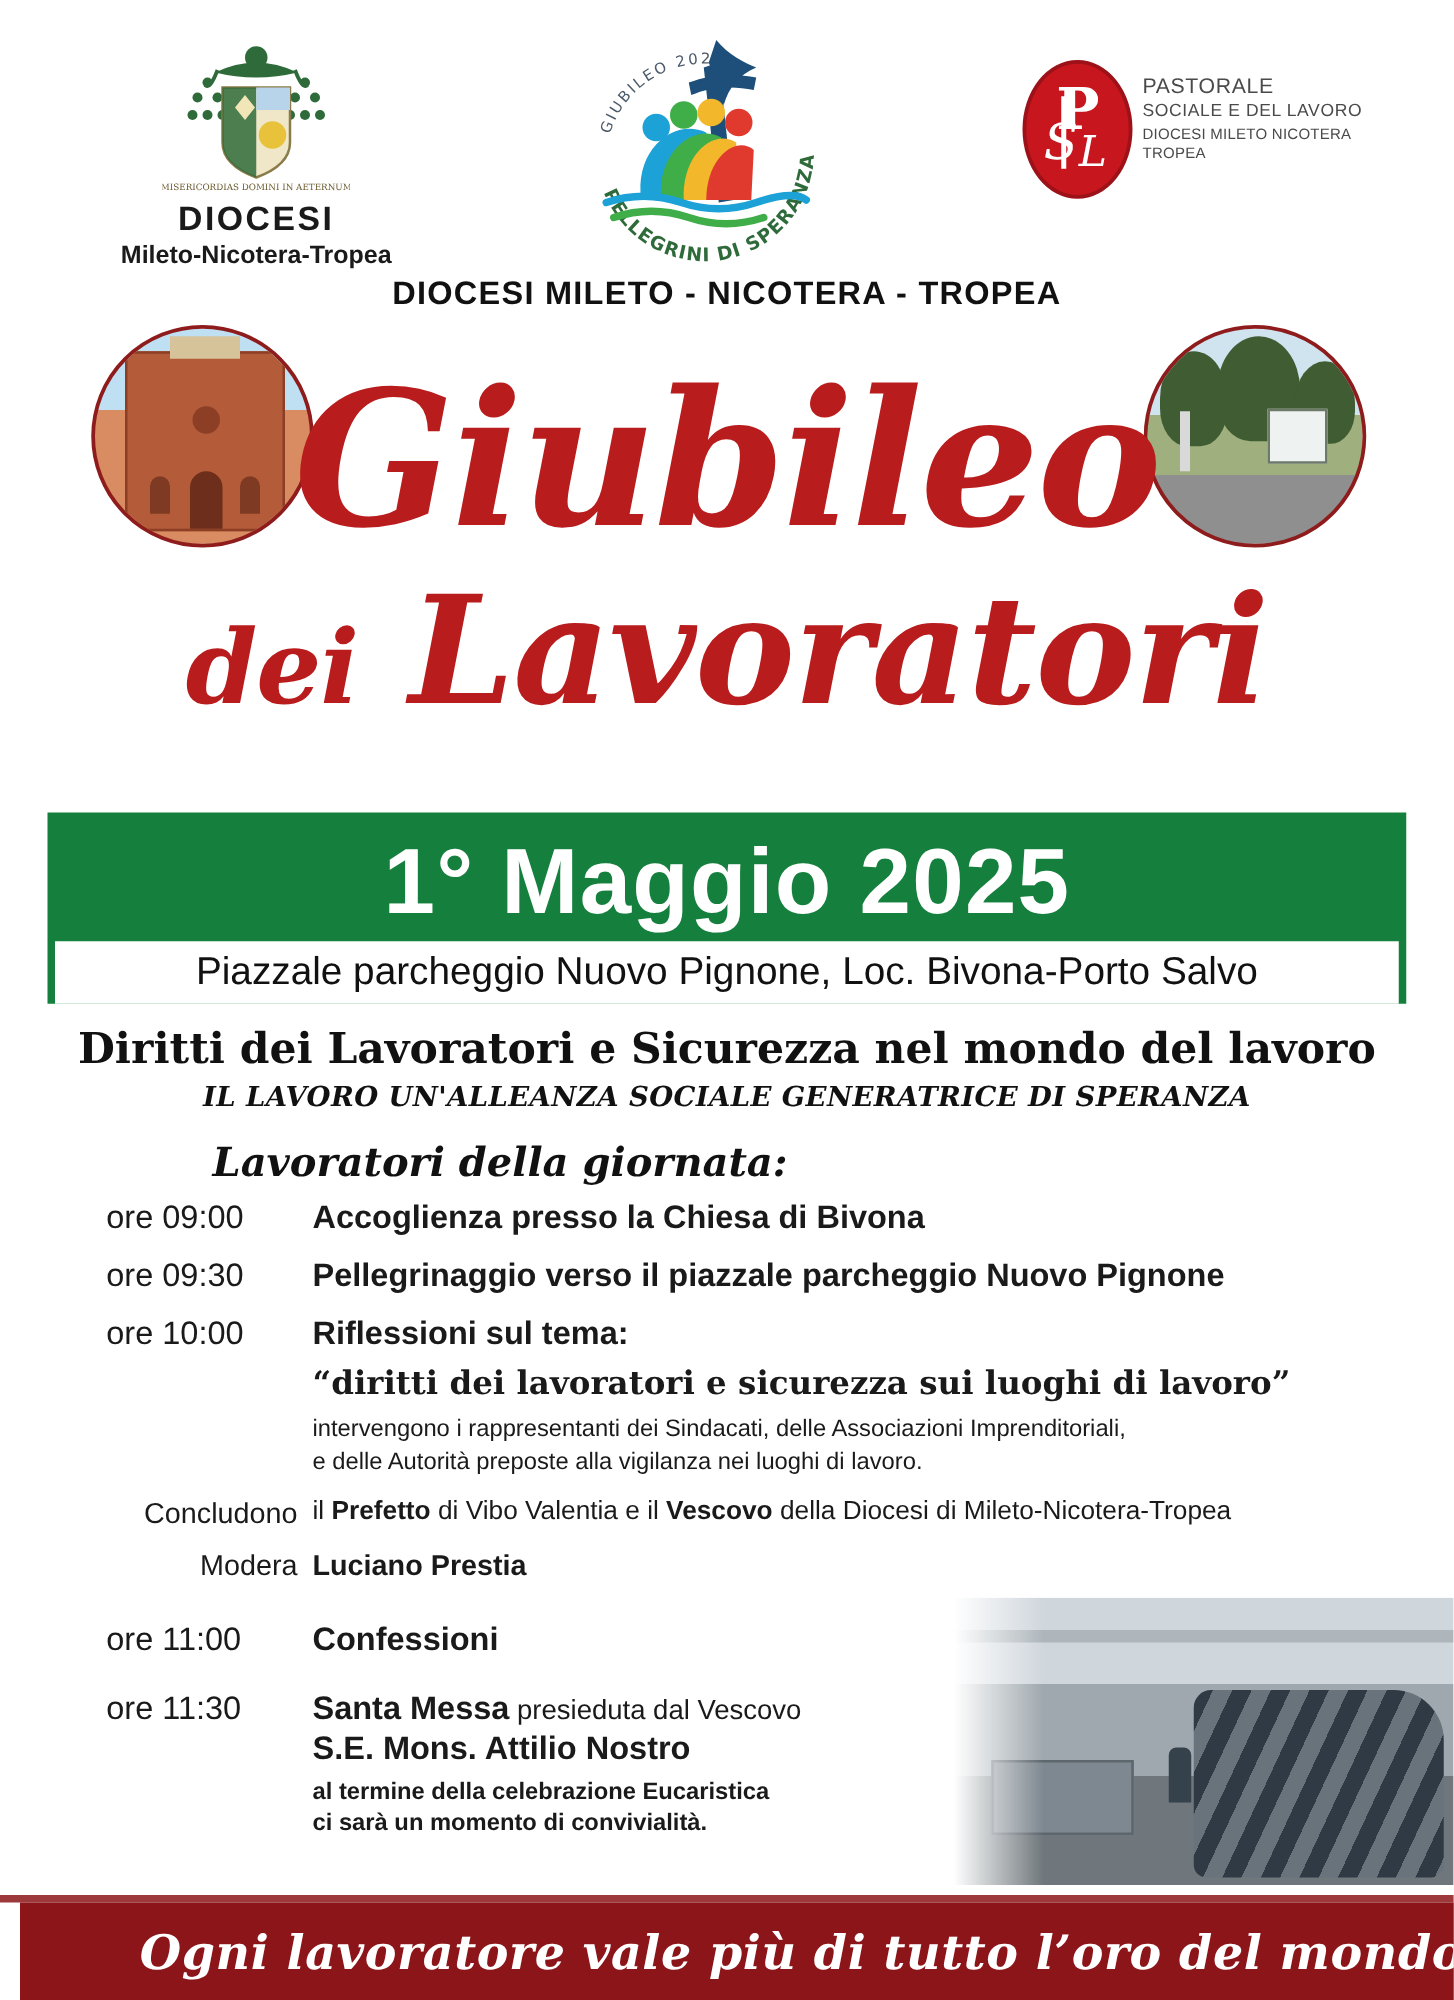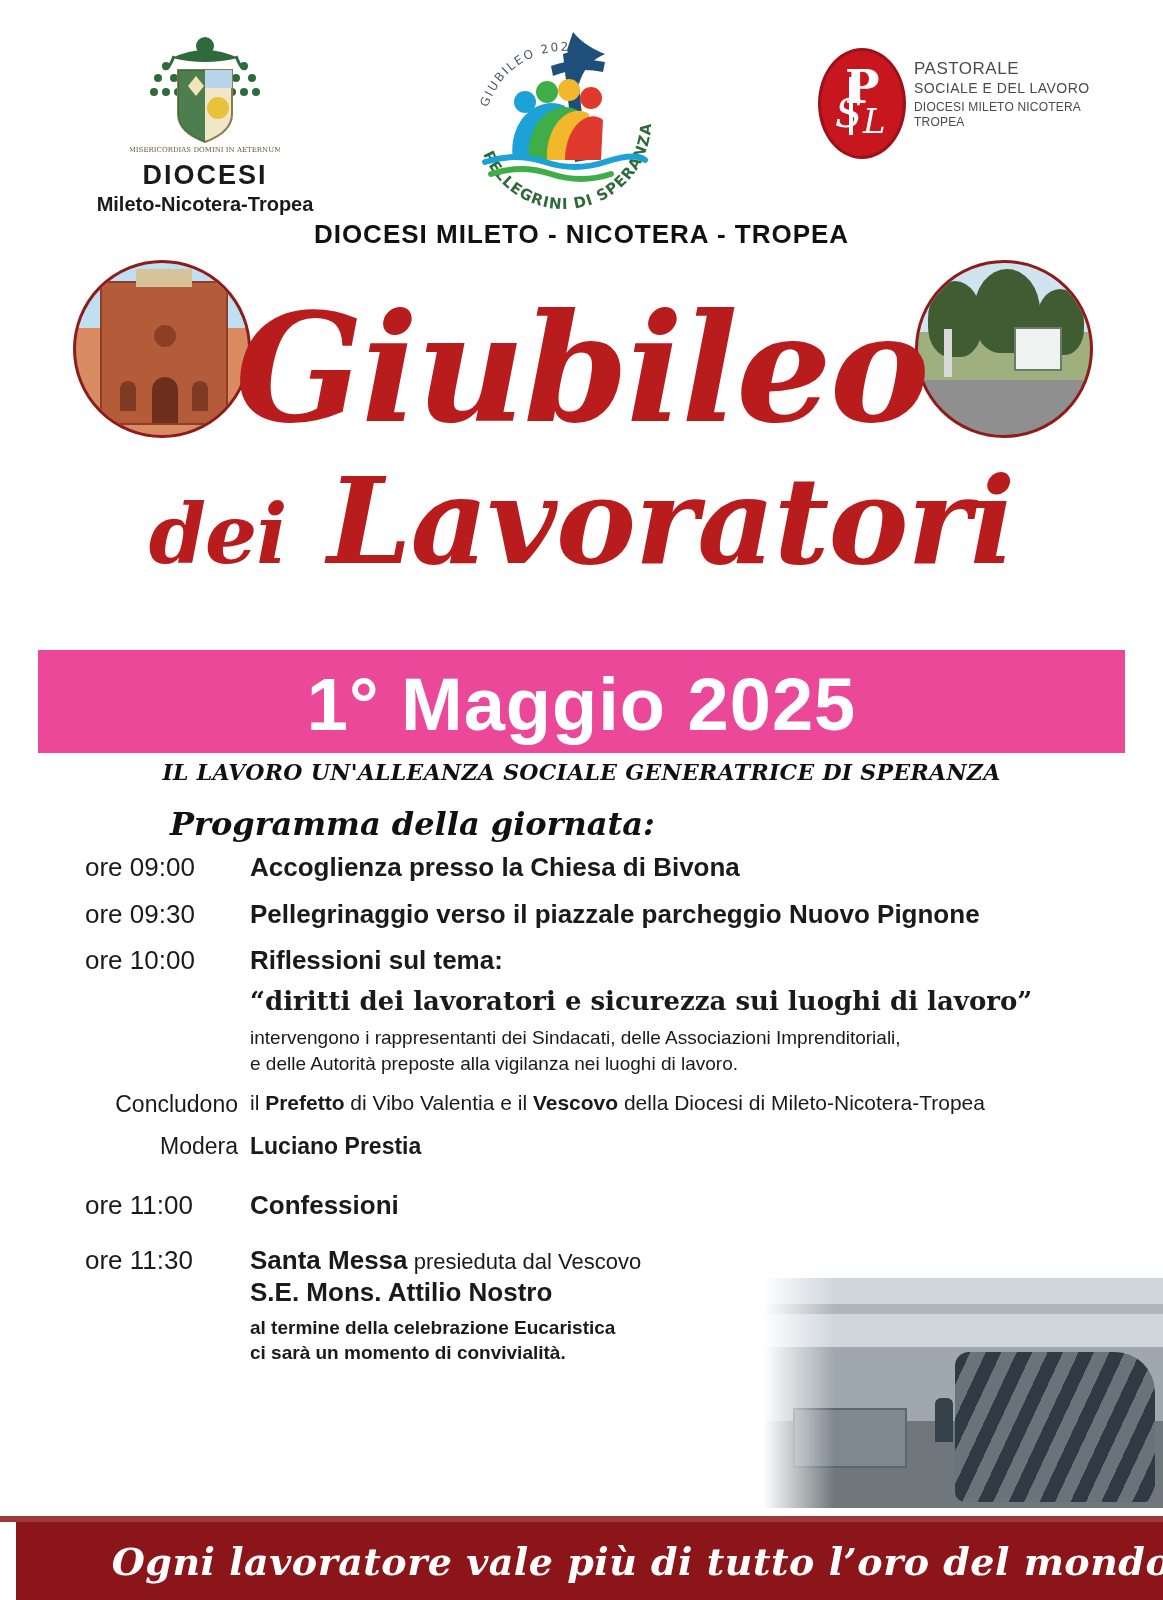--- a/index.html
+++ b/index.html
@@ -224,7 +224,7 @@
   
   .date-banner {
     margin: 0 38px;
-    background: #ec4899;
+    background: #15803d;
     color: #ffffff;
     text-align: center;
   }

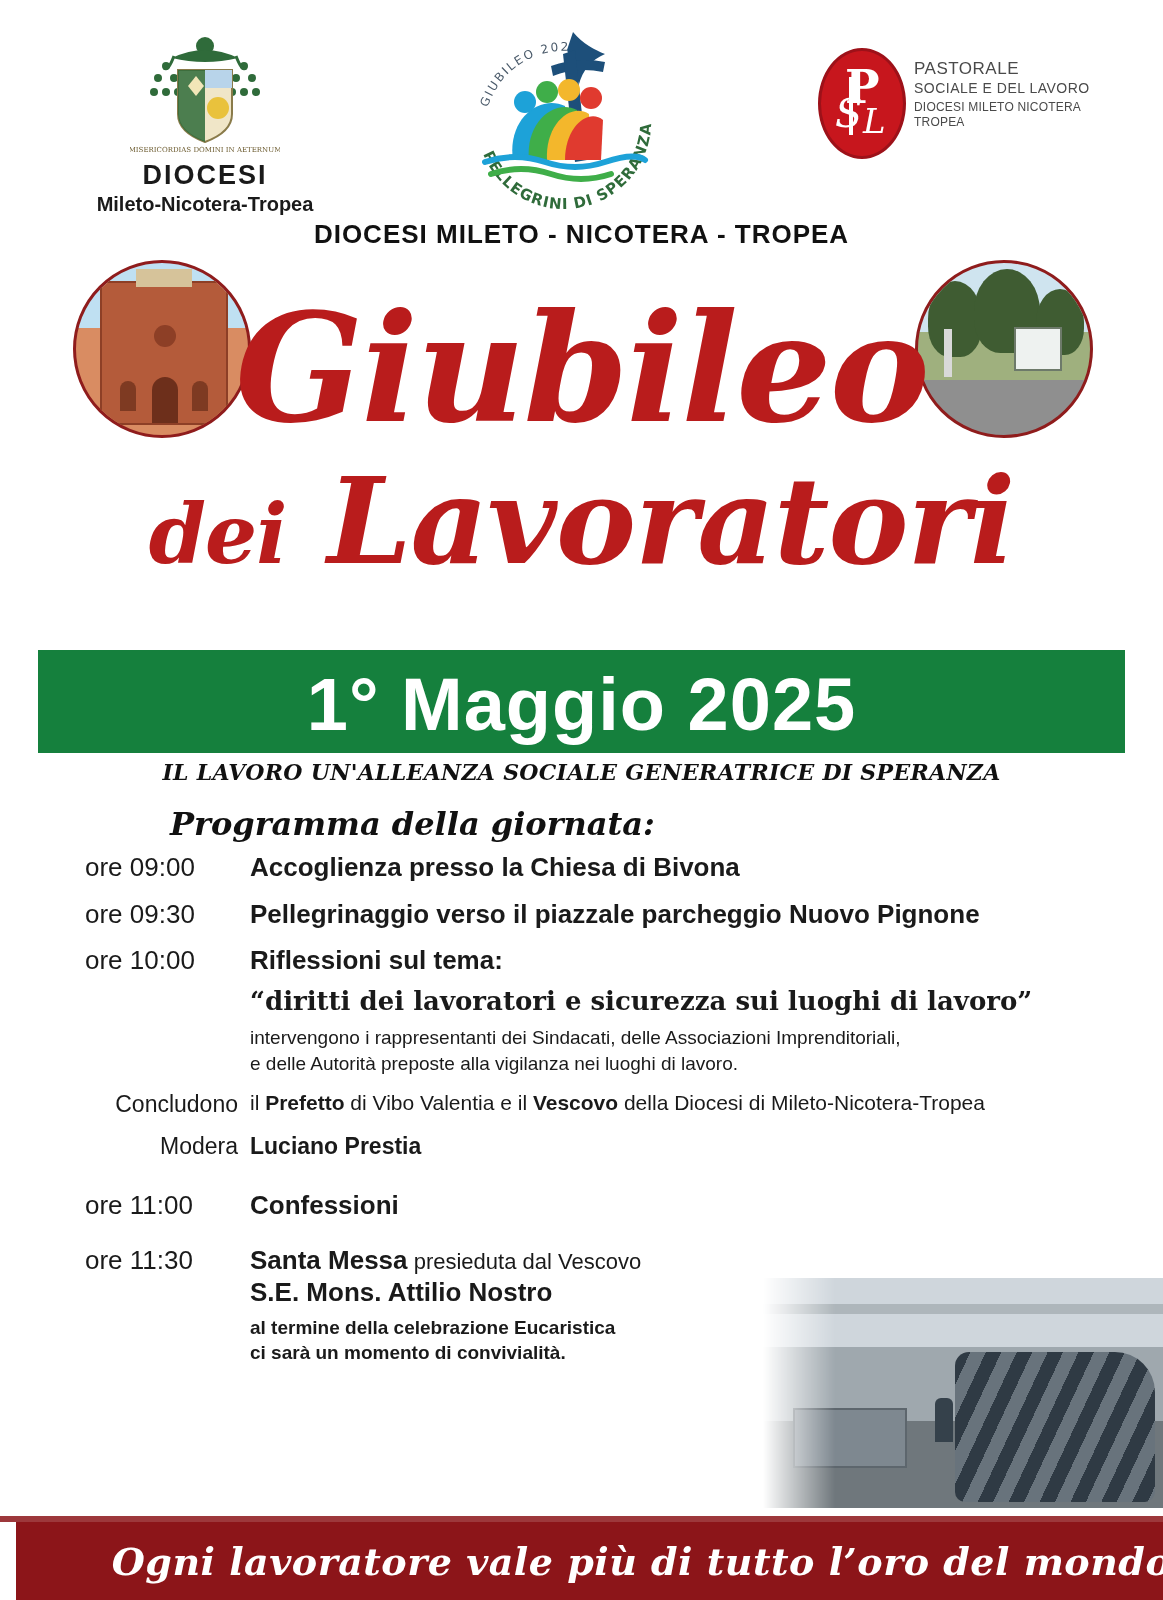--- a/index.html
+++ b/index.html
@@ -525,6 +525,7 @@
 
   <div class="date-banner">
     <div class="date-main">1° Maggio 2025</div>
+    <div class="date-place">Piazzale parcheggio Nuovo Pignone, Loc. Bivona-Porto Salvo</div>
   </div>
 
   <div class="theme2">IL LAVORO UN'ALLEANZA SOCIALE GENERATRICE DI SPERANZA</div>

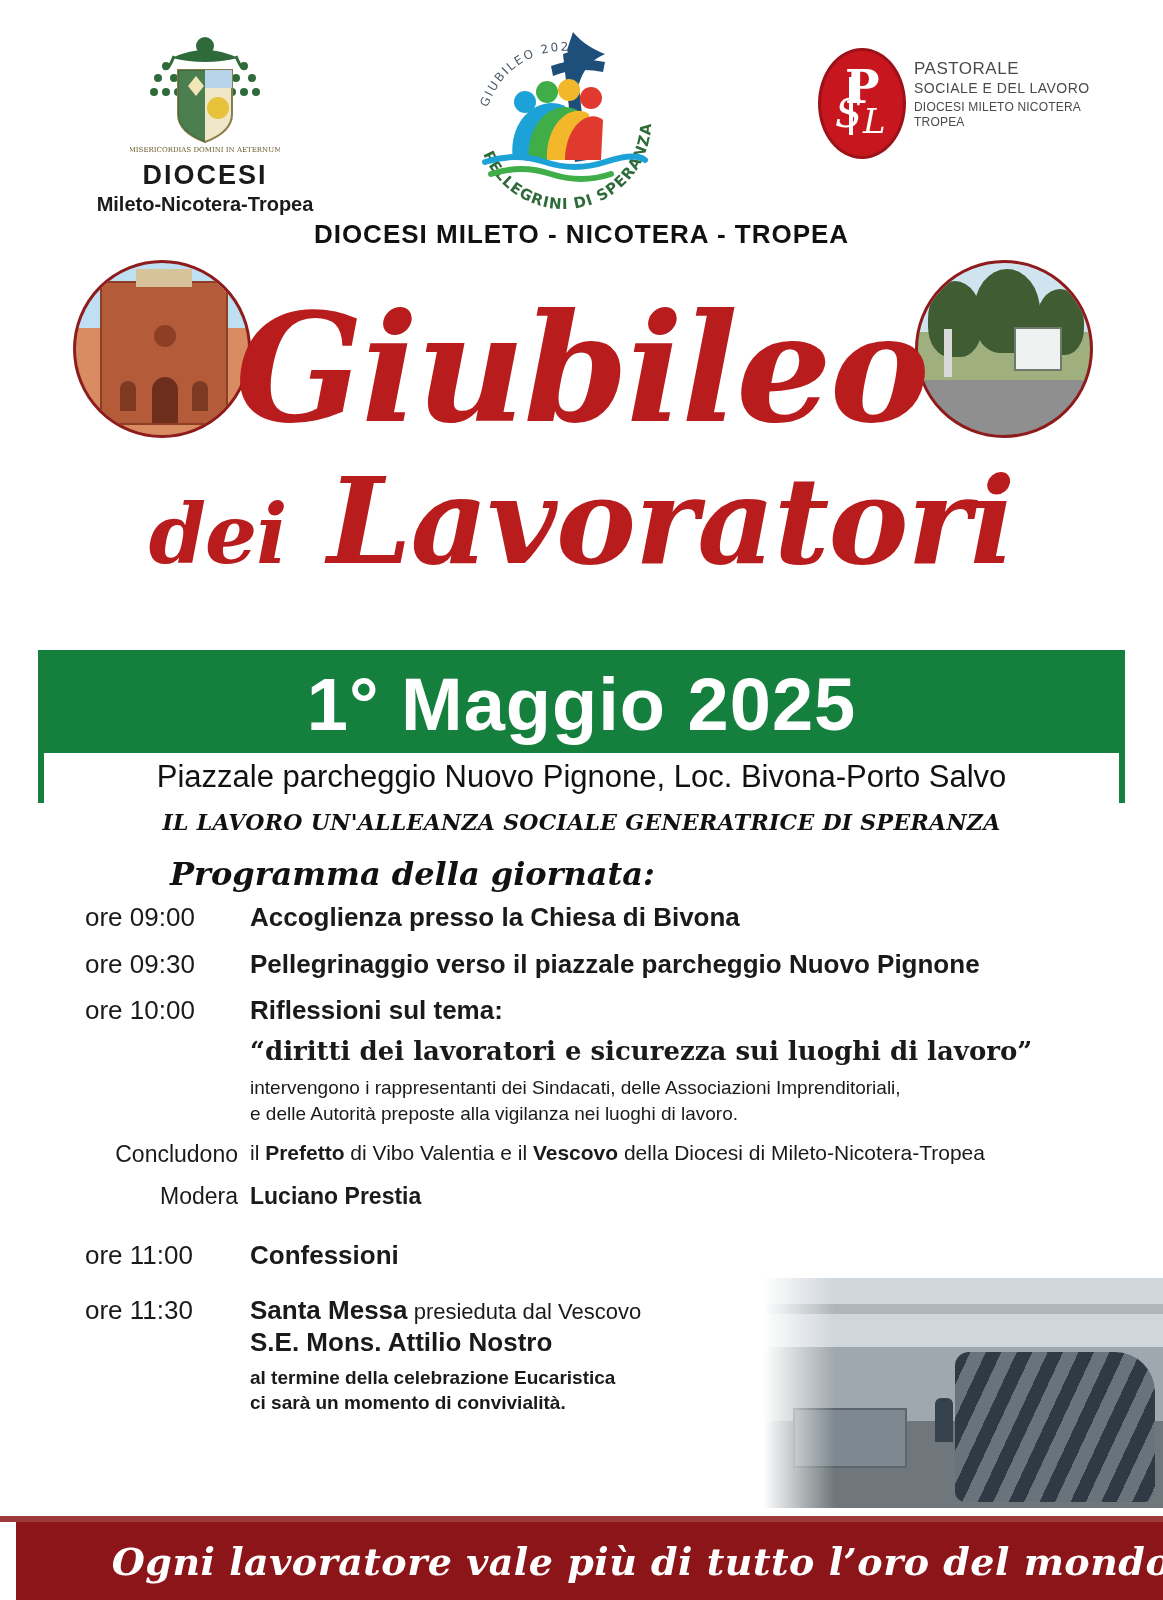--- a/index.html
+++ b/index.html
@@ -528,6 +528,7 @@
     <div class="date-place">Piazzale parcheggio Nuovo Pignone, Loc. Bivona-Porto Salvo</div>
   </div>
 
+  <div class="theme1">Diritti dei Lavoratori e Sicurezza nel mondo del lavoro</div>
   <div class="theme2">IL LAVORO UN'ALLEANZA SOCIALE GENERATRICE DI SPERANZA</div>
 
   <div class="prog-head">Programma della giornata:</div>

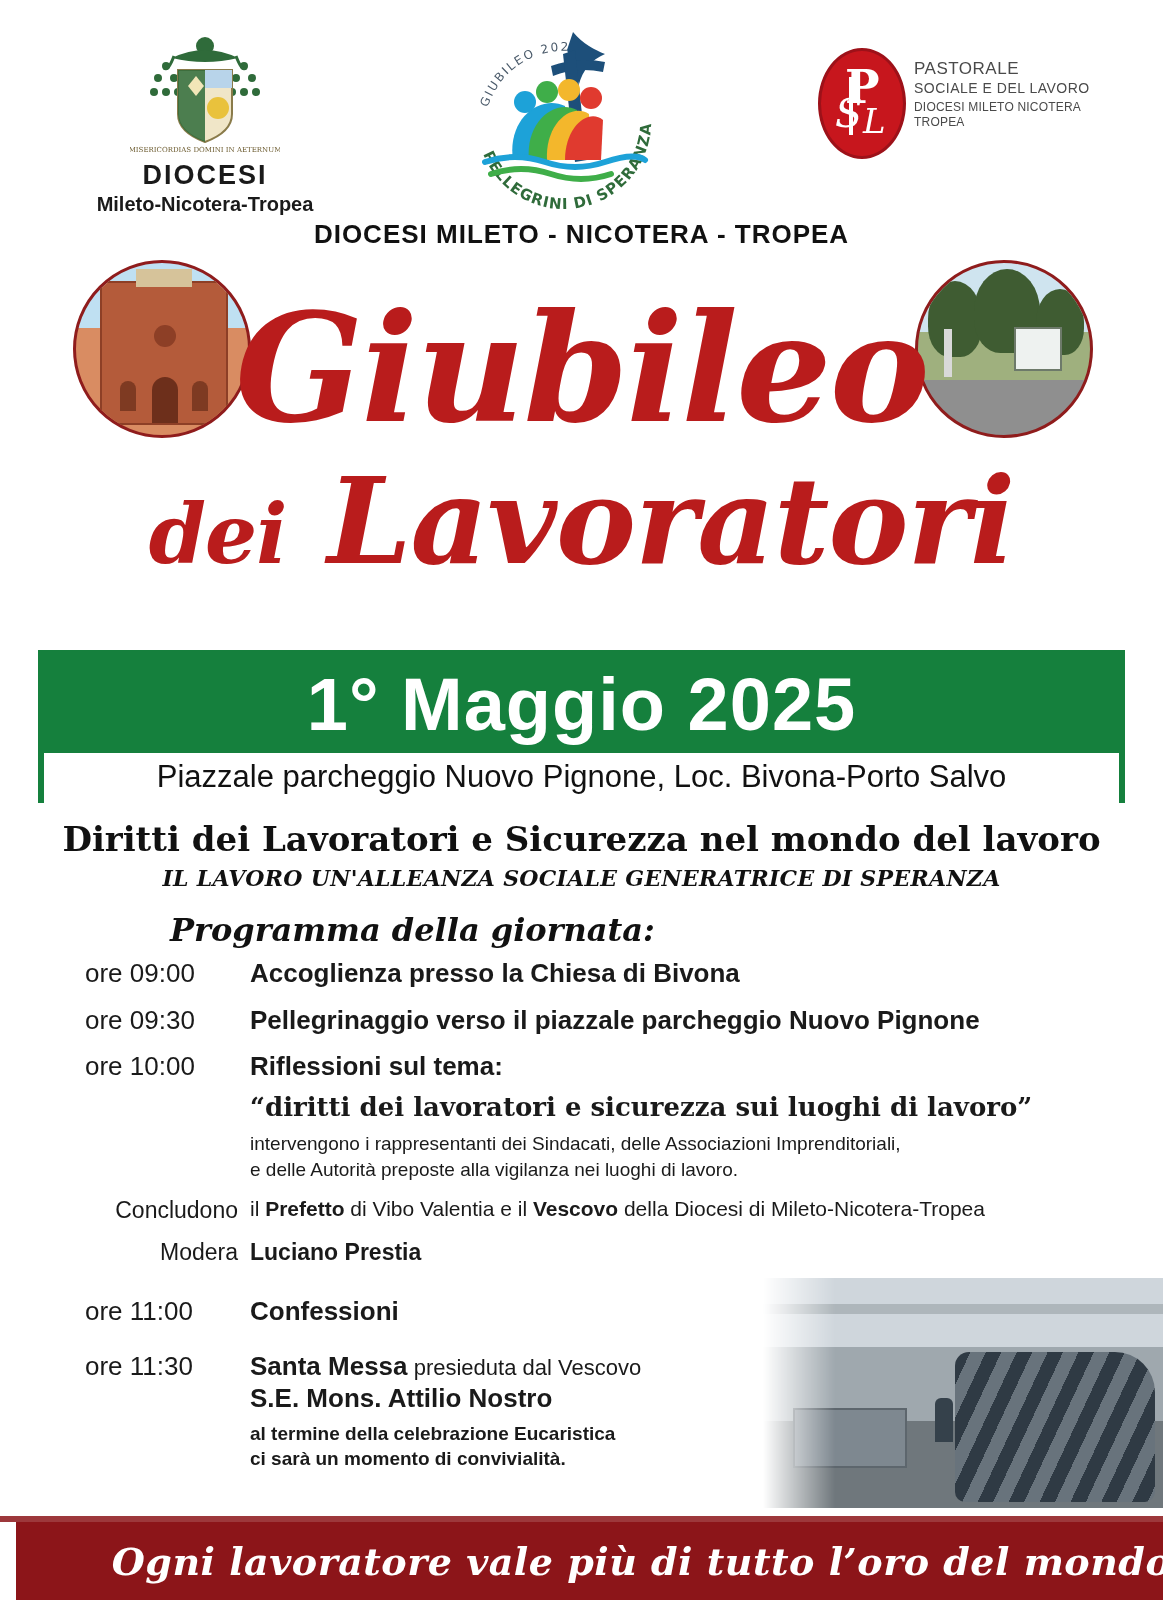--- a/index.html
+++ b/index.html
@@ -531,7 +531,7 @@
   <div class="theme1">Diritti dei Lavoratori e Sicurezza nel mondo del lavoro</div>
   <div class="theme2">IL LAVORO UN'ALLEANZA SOCIALE GENERATRICE DI SPERANZA</div>
 
-  <div class="prog-head">Programma della giornata:</div>
+  <div class="prog-head">Lavoratori della giornata:</div>
 
   <div class="prog">
 

